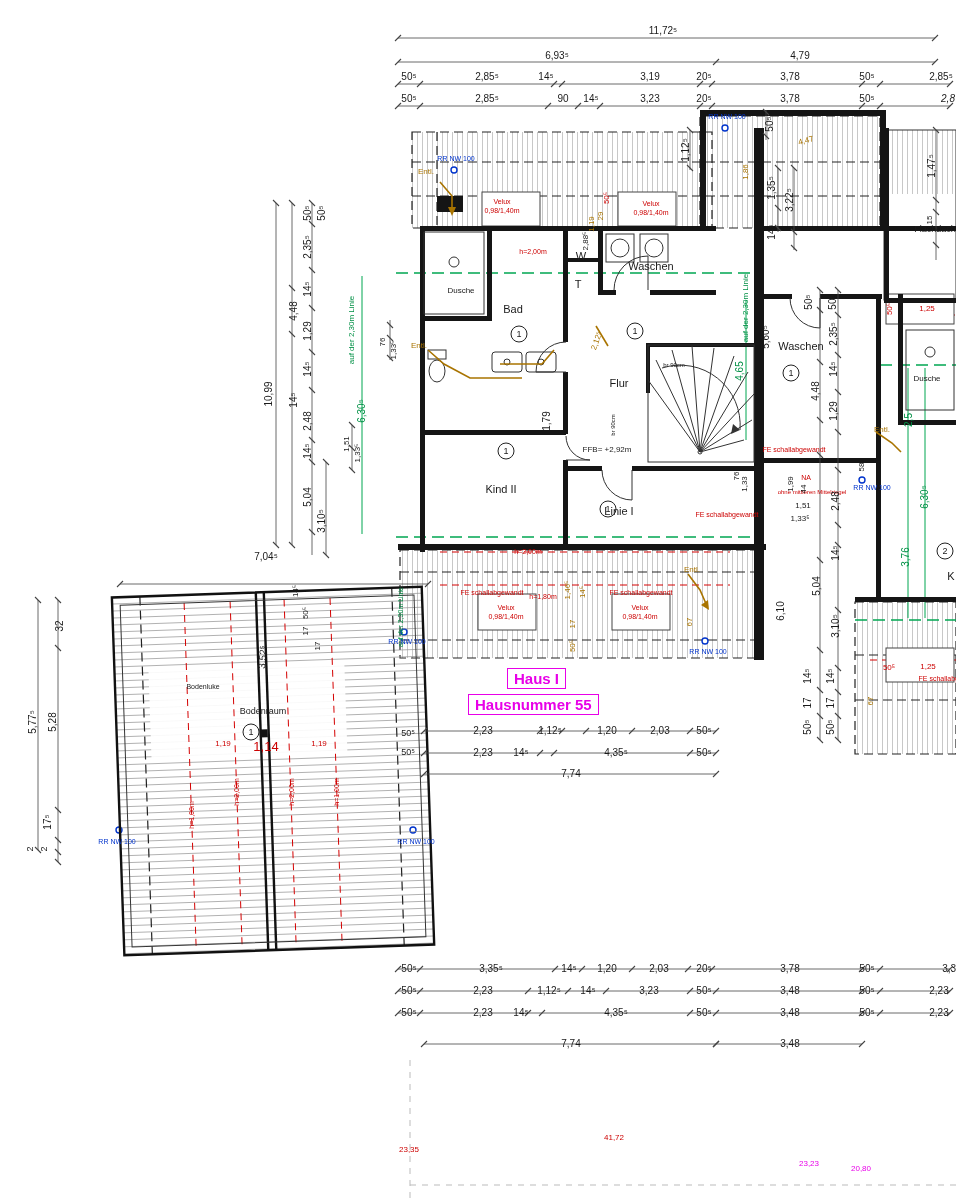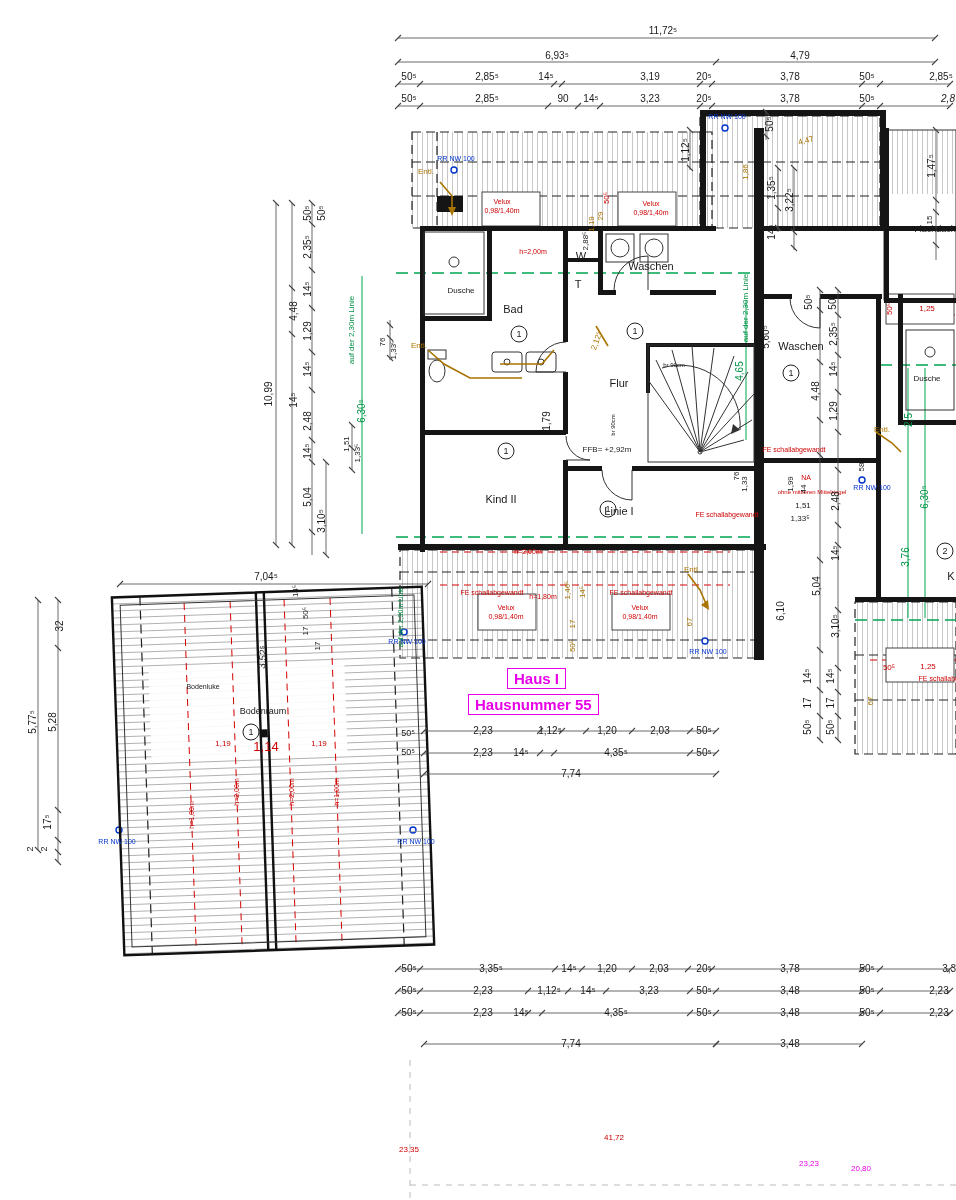--- a/index.html
+++ b/index.html
@@ -466,7 +466,7 @@
       <div class="lbl c-dim" style="left: 834px; top: 411px; font-size: 10px; transform: translate(-50%, -50%) rotate(-90deg);">1,29</div>
       <div class="lbl c-dim" style="left: 547px; top: 421px; font-size: 10px; transform: translate(-50%, -50%) rotate(-90deg);">1,79</div>
       <div class="lbl c-dim" style="left: 607px; top: 450px; font-size: 8px; transform: translate(-50%, -50%) rotate(0deg);">FFB= +2,92m</div>
-      <div class="lbl c-dim" style="left: 501px; top: 489px; font-size: 11px; transform: translate(-50%, -50%) rotate(0deg); margin-top: 10px;">Kind II</div>
+      <div class="lbl c-dim" style="left: 501px; top: 489px; font-size: 11px; transform: translate(-50%, -50%) rotate(0deg);">Kind II</div>
       <div class="lbl c-dim" style="left: 619px; top: 511px; font-size: 11px; transform: translate(-50%, -50%) rotate(0deg);">Linie I</div>
       <div class="lbl c-red" style="left: 794px; top: 449px; font-size: 7px; transform: translate(-50%, -50%) rotate(0deg);">FE schallabgewandt</div>
       <div class="lbl c-red" style="left: 727px; top: 514px; font-size: 7px; transform: translate(-50%, -50%) rotate(0deg);">FE schallabgewandt</div>

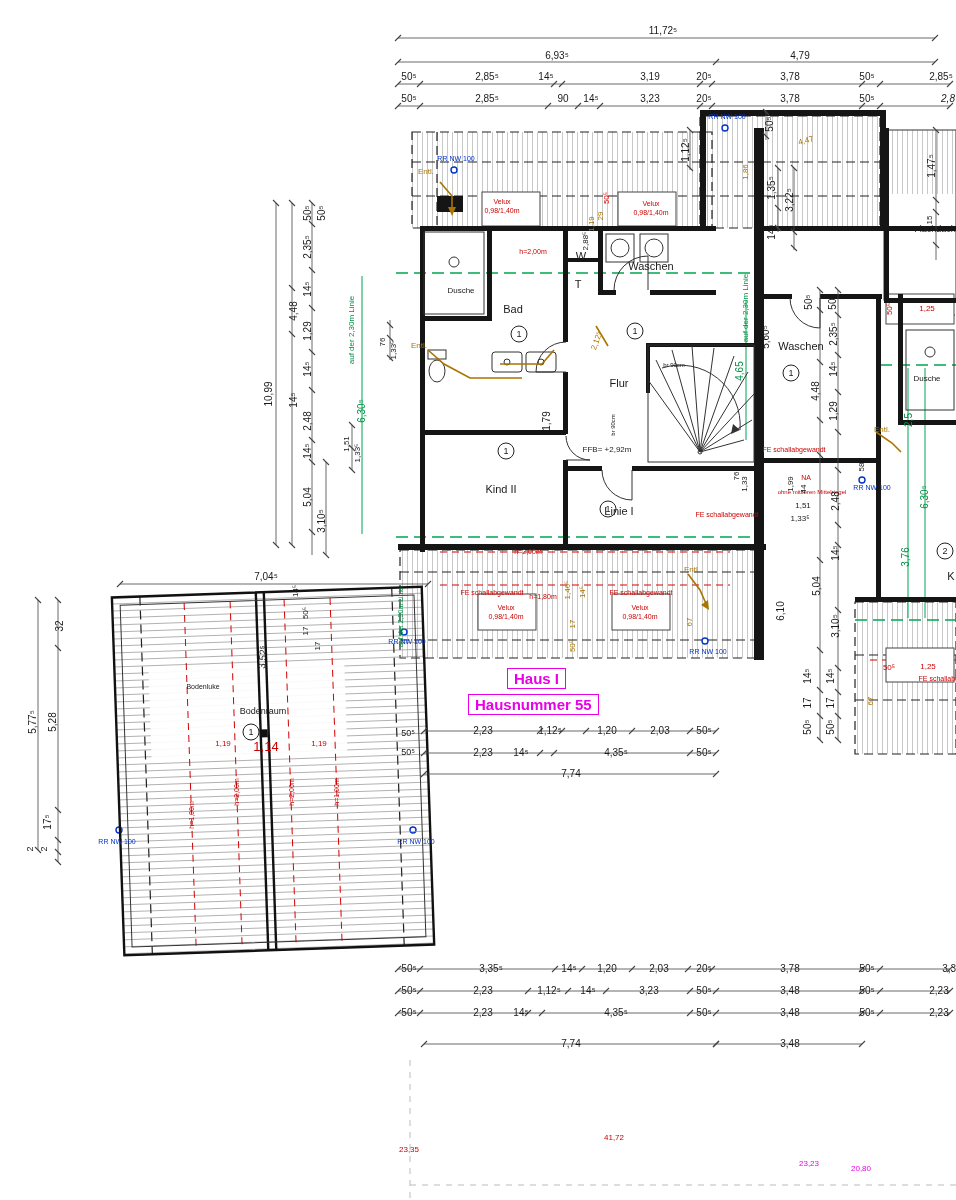--- a/index.html
+++ b/index.html
@@ -526,7 +526,7 @@
       <div class="lbl c-red" style="left: 928px; top: 667px; font-size: 8px; transform: translate(-50%, -50%) rotate(0deg);">1,25</div>
       <div class="lbl c-red" style="left: 944px; top: 678px; font-size: 7px; transform: translate(-50%, -50%) rotate(0deg);">FE schallabgew.</div>
       <div class="lbl c-orange" style="left: 871px; top: 701px; font-size: 8px; transform: translate(-50%, -50%) rotate(-90deg);">67</div>
-      <div class="lbl c-dim" style="left: 266px; top: 577px; font-size: 10px; transform: translate(-50%, -50%) rotate(0deg); text-align: center;">7,04⁵</div>
+      <div class="lbl c-dim" style="left: 266px; top: 557px; font-size: 10px; transform: translate(-50%, -50%) rotate(0deg); text-align: center;">7,04⁵</div>
       <div class="lbl c-dim" style="left: 263px; top: 657px; font-size: 10px; transform: translate(-50%, -50%) rotate(-85deg);">3,52⁵</div>
       <div class="lbl c-dim" style="left: 296px; top: 591px; font-size: 8px; transform: translate(-50%, -50%) rotate(-90deg);">14⁵</div>
       <div class="lbl c-dim" style="left: 306px; top: 613px; font-size: 8px; transform: translate(-50%, -50%) rotate(-90deg);">50⁵</div>

